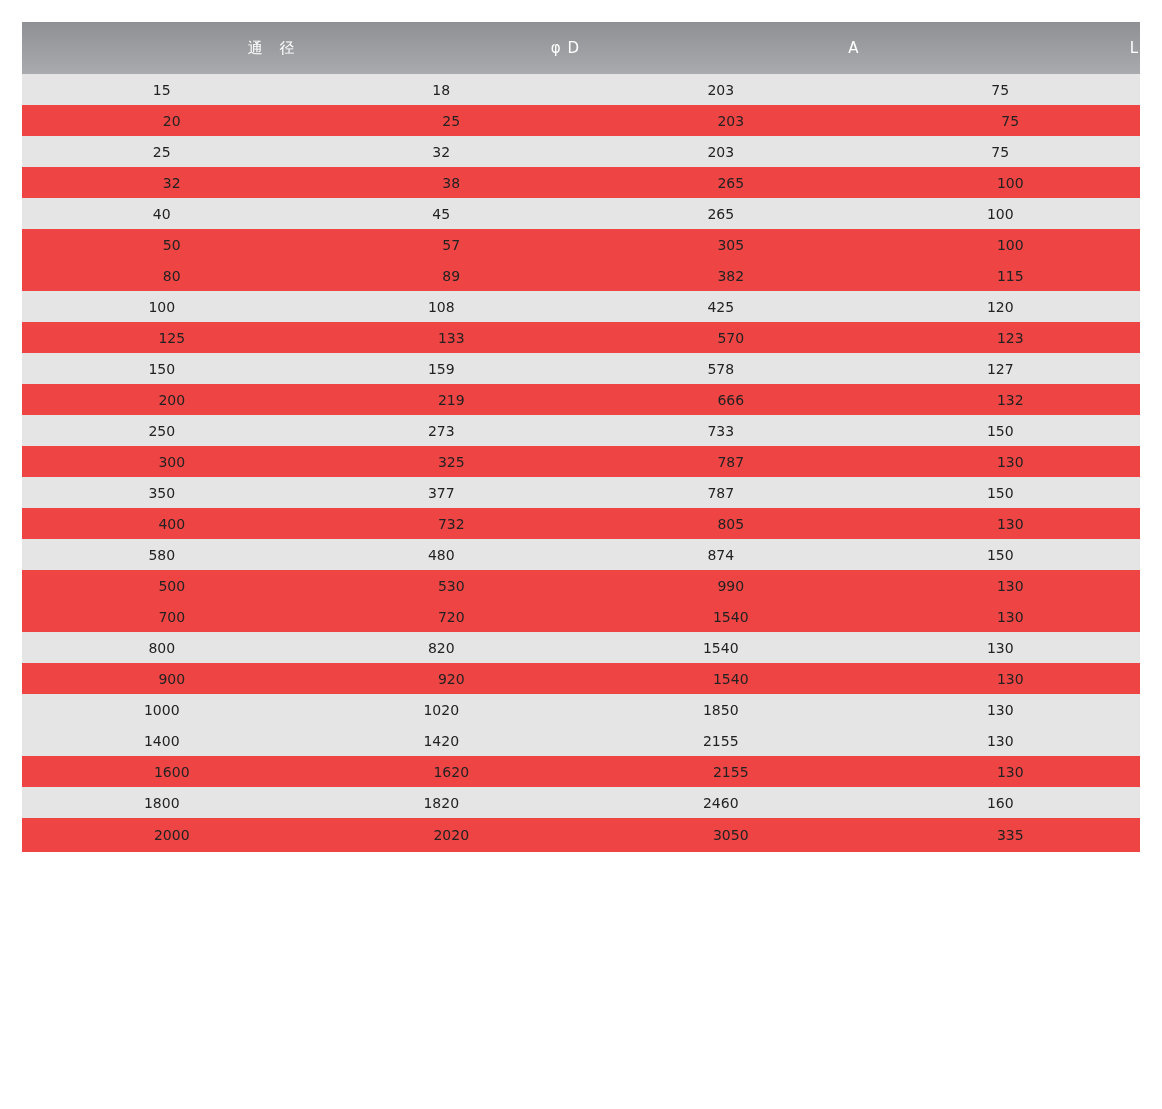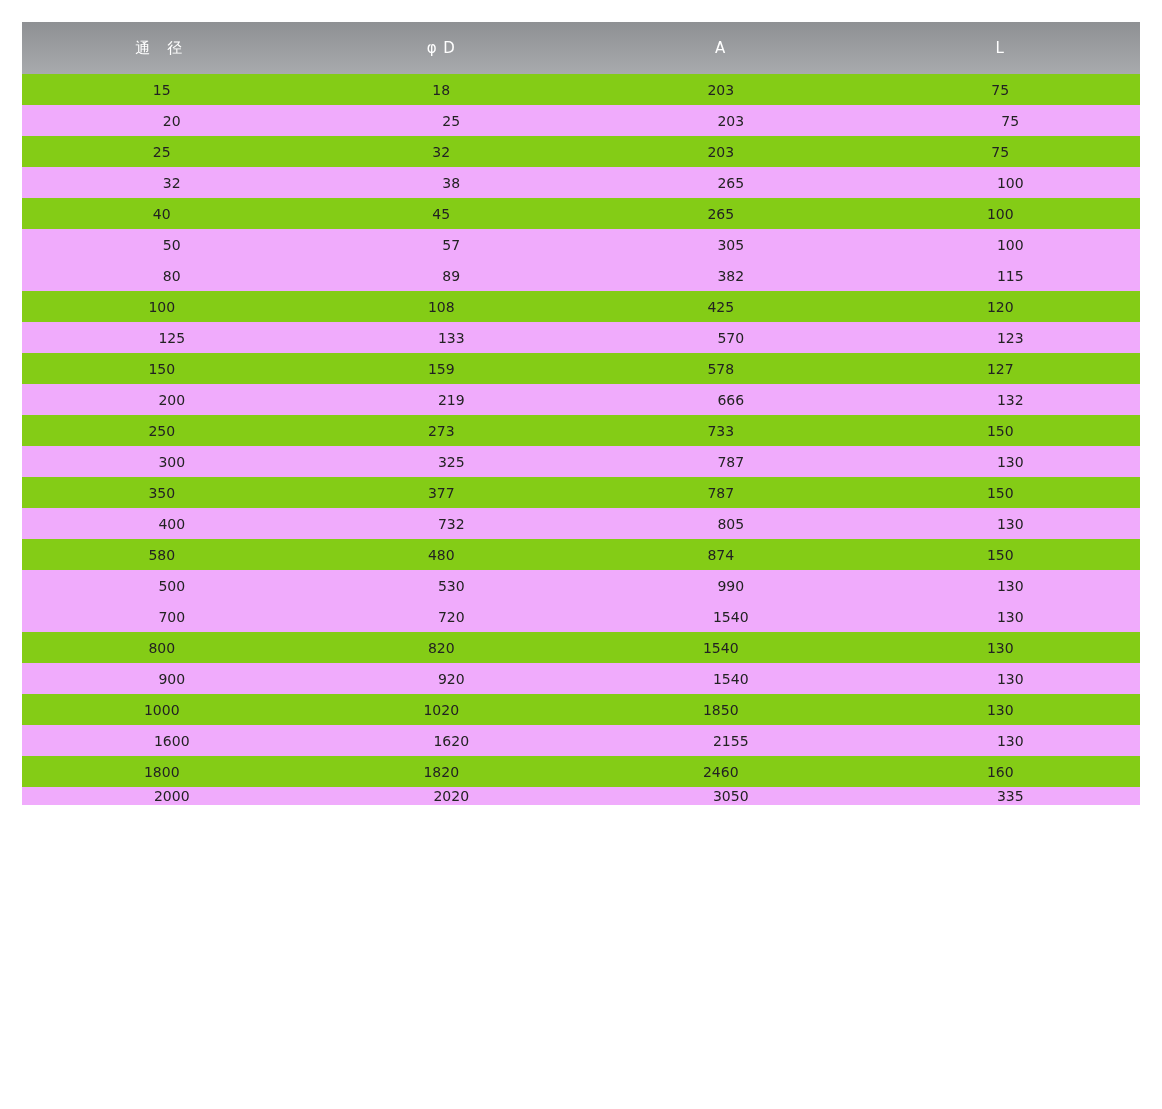--- a/index.html
+++ b/index.html
@@ -44,7 +44,7 @@
     font-size: 15px;
     letter-spacing: 1px;
     height: 50px;
-    text-align: center;
+    text-align: right;
     vertical-align: middle;
     border: none;
   }

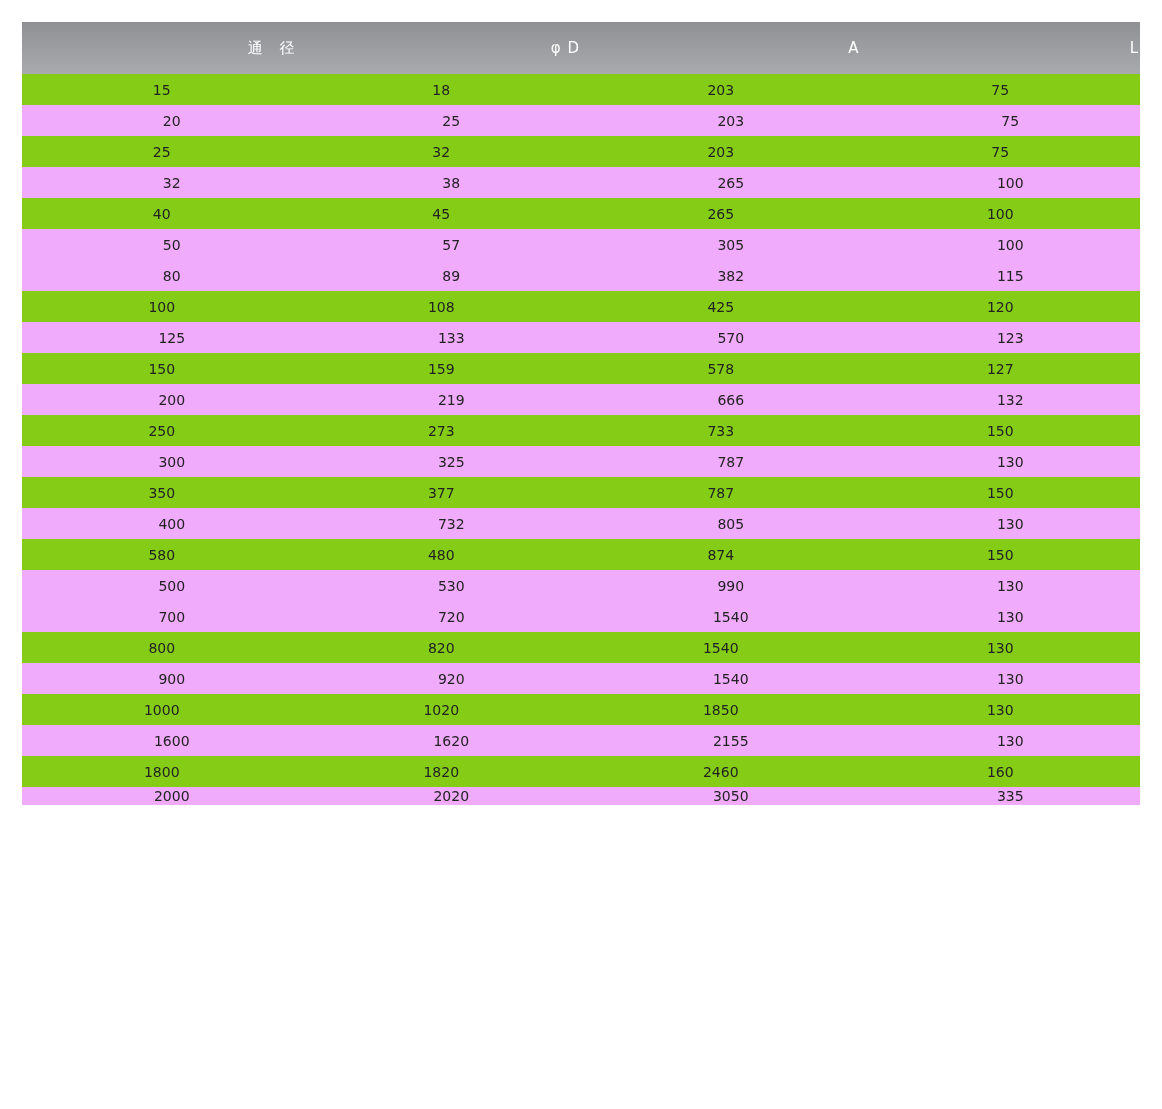--- a/index.html
+++ b/index.html
@@ -62,7 +62,7 @@
     padding: 0;
   }
   tbody tr.odd td {
-    background: #84cc16;
+    background: #e5e5e5;
   }
   tbody tr.even td {
     background: #f0abfc;

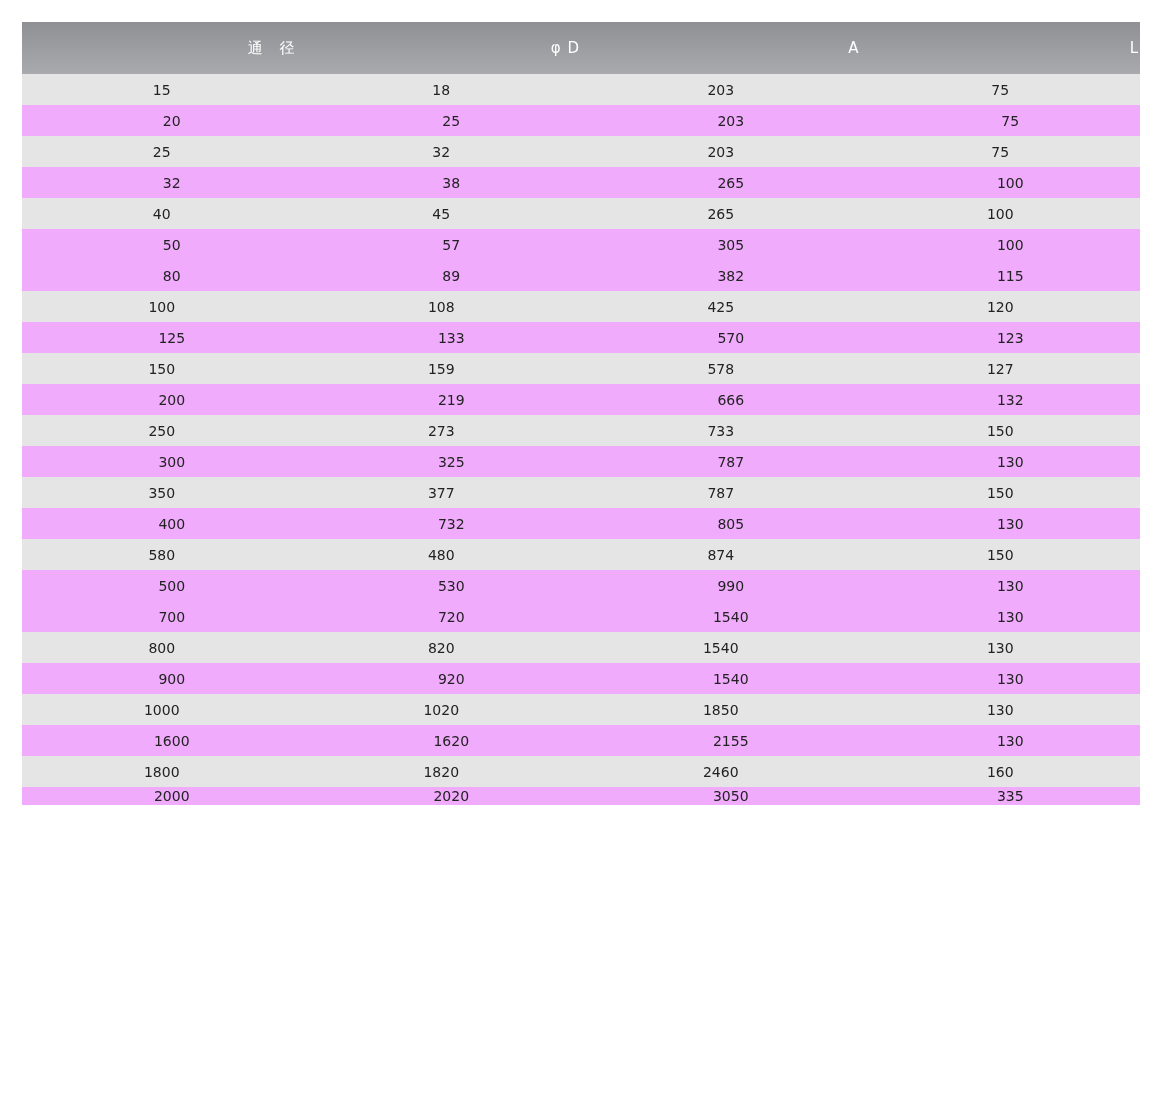--- a/index.html
+++ b/index.html
@@ -65,7 +65,7 @@
     background: #e5e5e5;
   }
   tbody tr.even td {
-    background: #f0abfc;
+    background: #ef4444;
     padding-left: 20px;
   }
   tbody tr:last-child td {

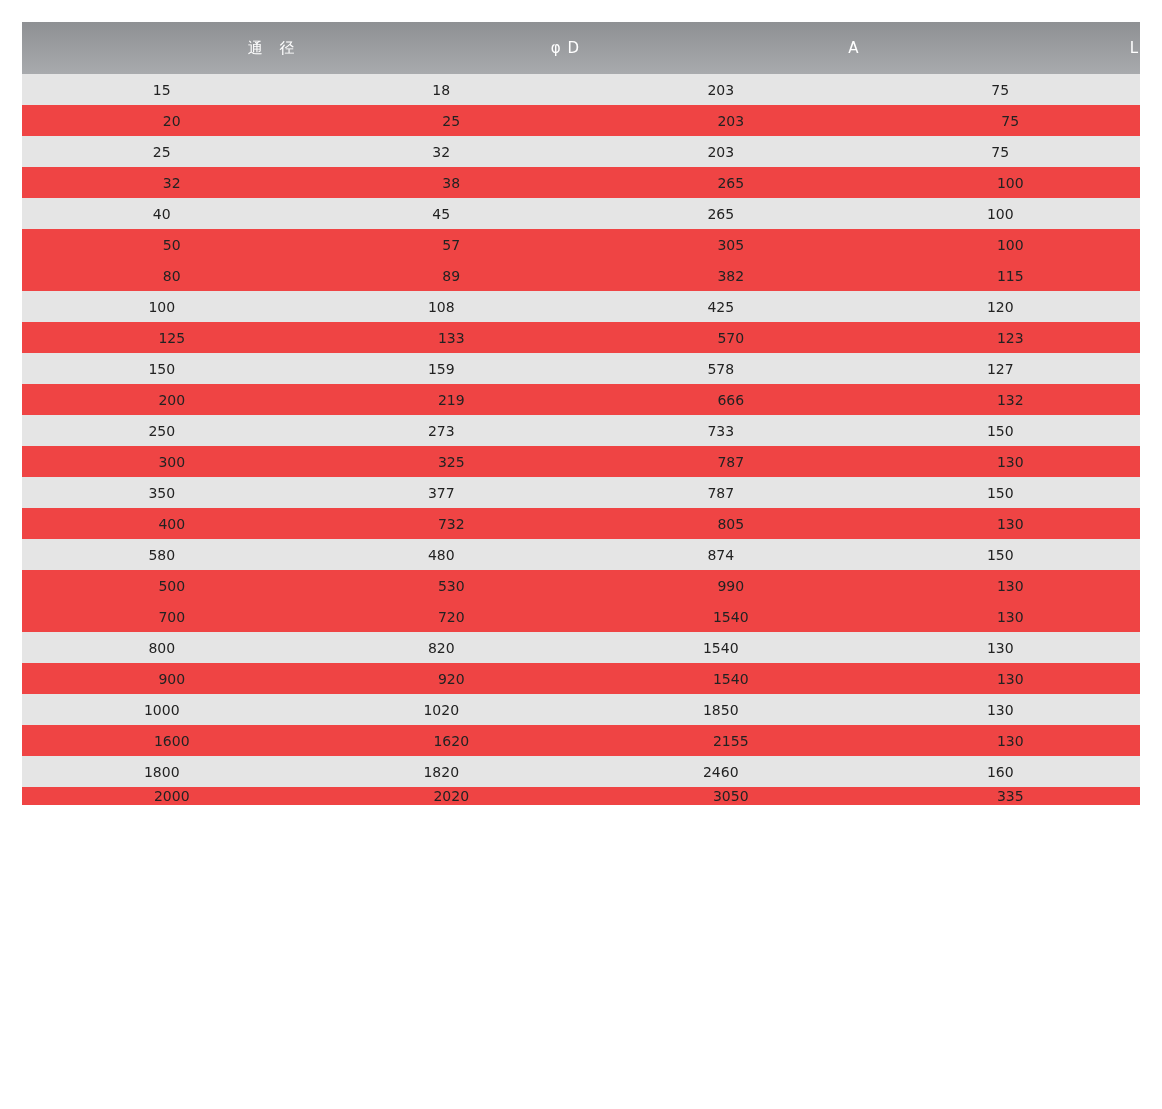--- a/index.html
+++ b/index.html
@@ -219,6 +219,12 @@
             <td>1850</td>
             <td>130</td>
           </tr>
+          <tr class="odd">
+            <td>1400</td>
+            <td>1420</td>
+            <td>2155</td>
+            <td>130</td>
+          </tr>
           <tr class="even">
             <td>1600</td>
             <td>1620</td>

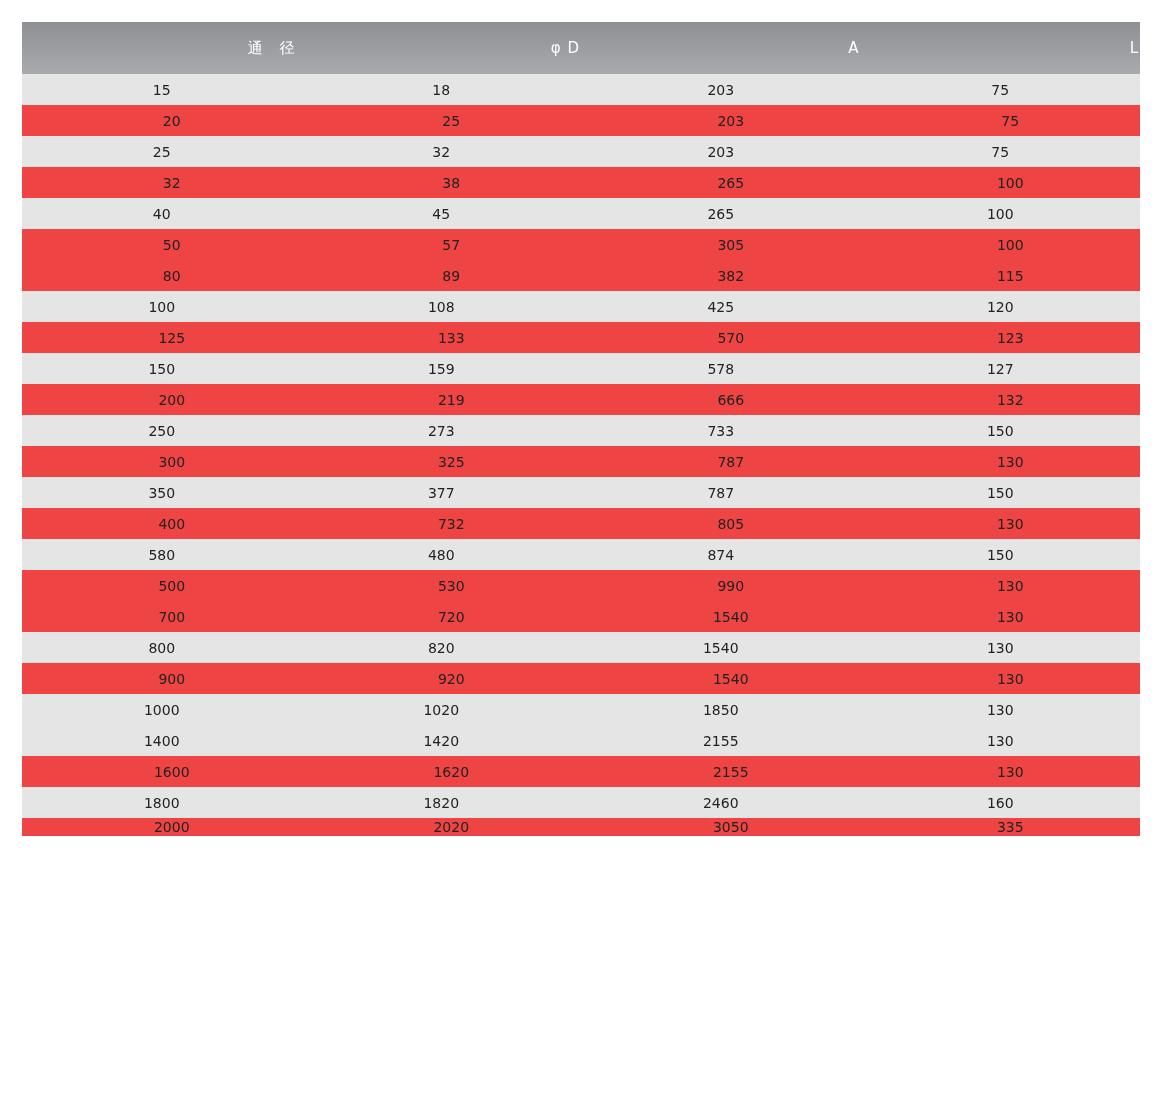--- a/index.html
+++ b/index.html
@@ -69,7 +69,7 @@
     padding-left: 20px;
   }
   tbody tr:last-child td {
-    height: 18px;
+    height: 34px;
   }
 </style>
 </head>

